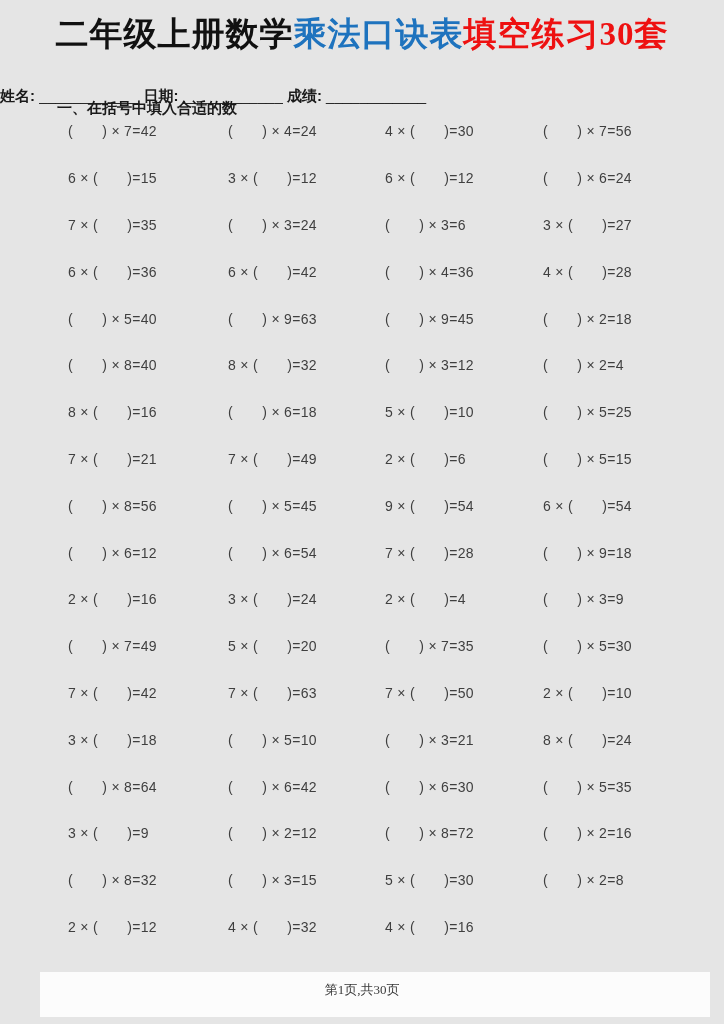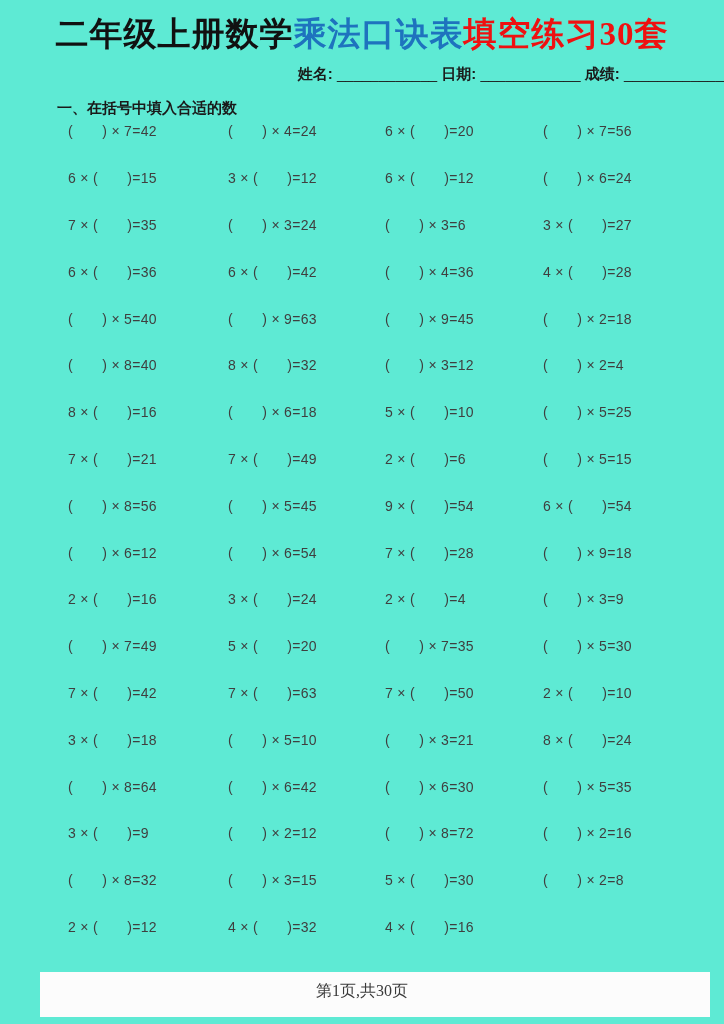--- a/index.html
+++ b/index.html
@@ -15,7 +15,7 @@
     position: relative;
     width: 724px;
     height: 1024px;
-    background: #5eead4;
+    background: #e5e5e5;
     text-decoration: underline;
   }
   .title {

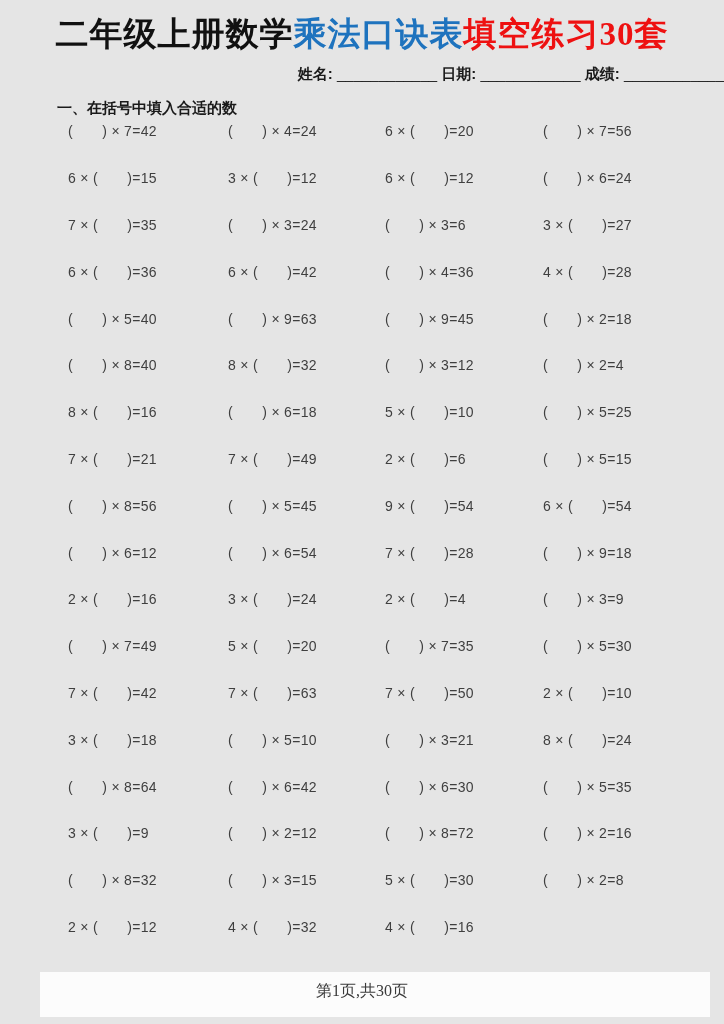--- a/index.html
+++ b/index.html
@@ -32,10 +32,10 @@
   }
   .header-line {
     position: absolute;
-    top: 65px;
+    top: 87px;
     left: 0;
     width: 724px;
-    text-align: right;
+    text-align: left;
     font-size: 15px;
     font-weight: bold;
     color: #1a1a1a;

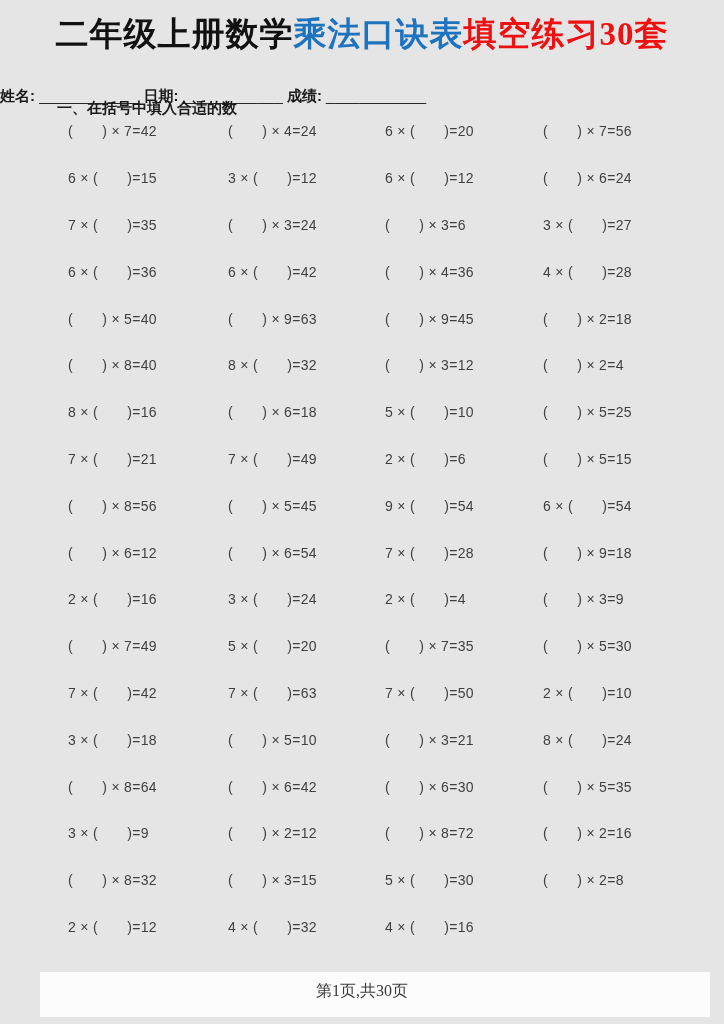--- a/index.html
+++ b/index.html
@@ -106,7 +106,7 @@
   <div class="problems-grid">
       <div class="problem">(       ) × 7=42</div>
       <div class="problem">(       ) × 4=24</div>
-      <div class="problem">6 × (       )=20</div>
+      <div class="problem">4 × (       )=30</div>
       <div class="problem">(       ) × 7=56</div>
       <div class="problem">6 × (       )=15</div>
       <div class="problem">3 × (       )=12</div>

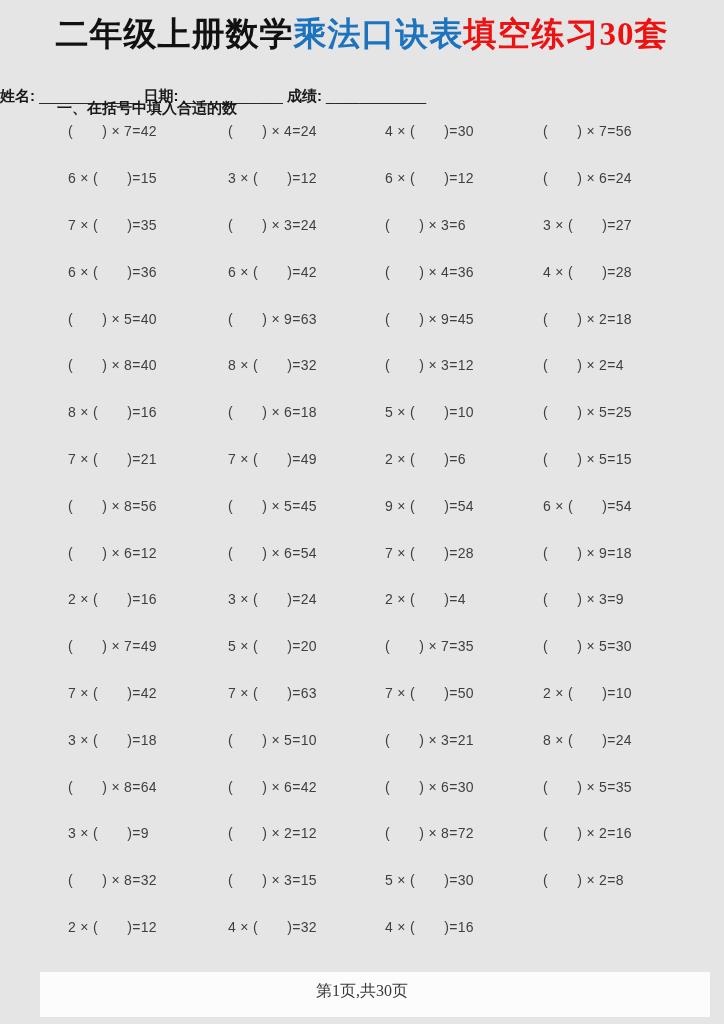--- a/index.html
+++ b/index.html
@@ -85,7 +85,7 @@
     left: 0;
     width: 724px;
     text-align: center;
-    font-size: 16px;
+    font-size: 13px;
     color: #3a3a3a;
     font-family: "Liberation Serif", "DejaVu Serif", serif;
   }

